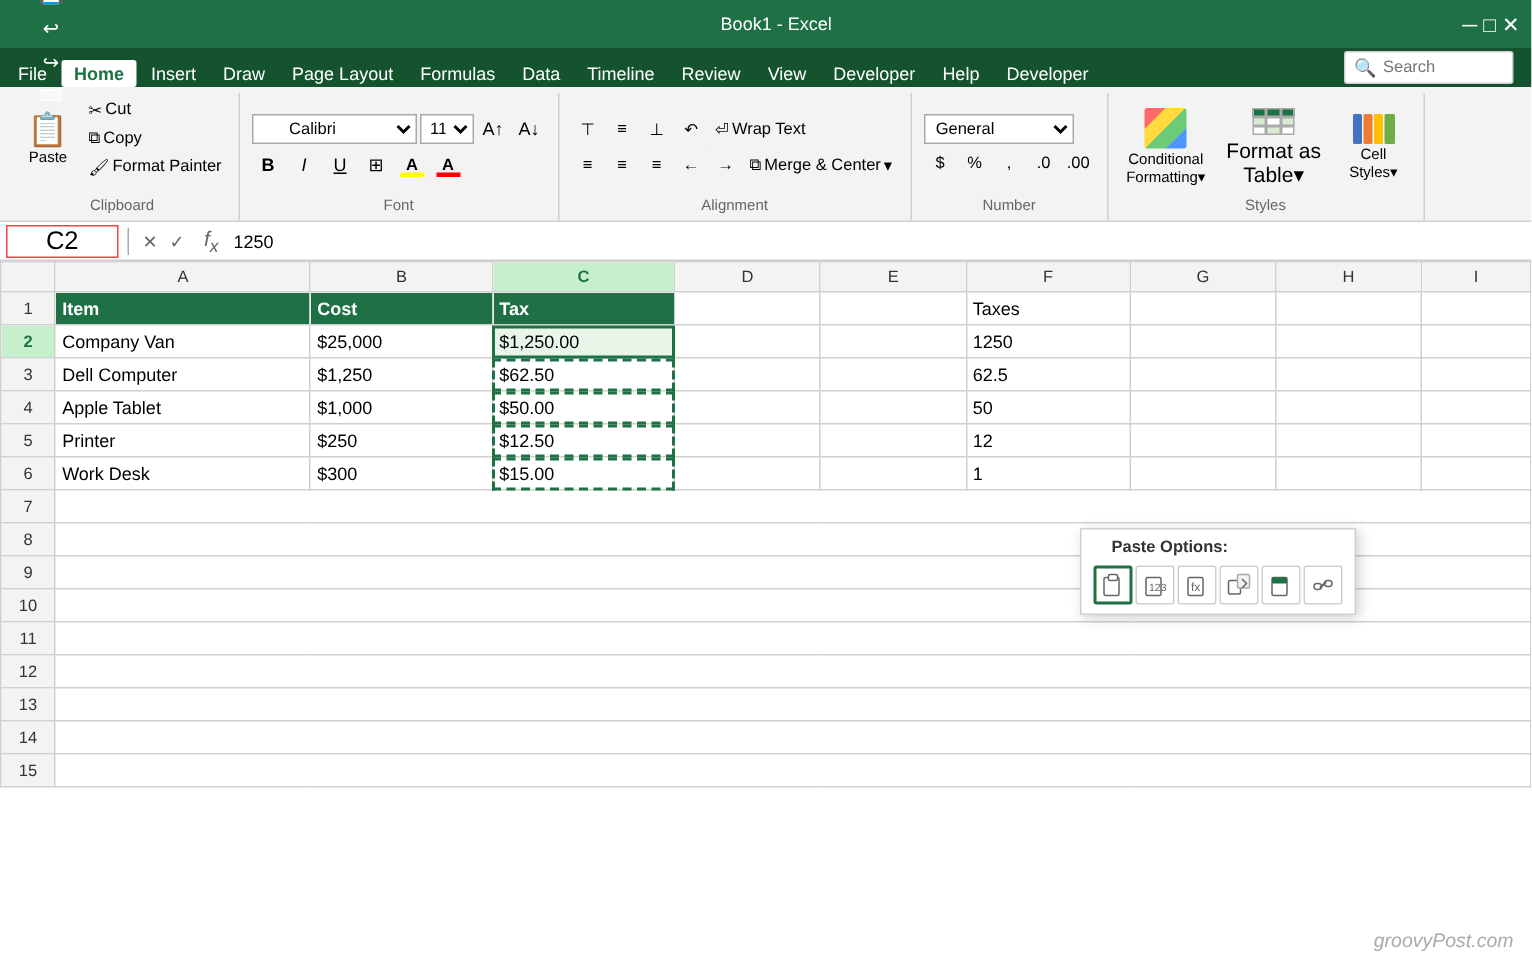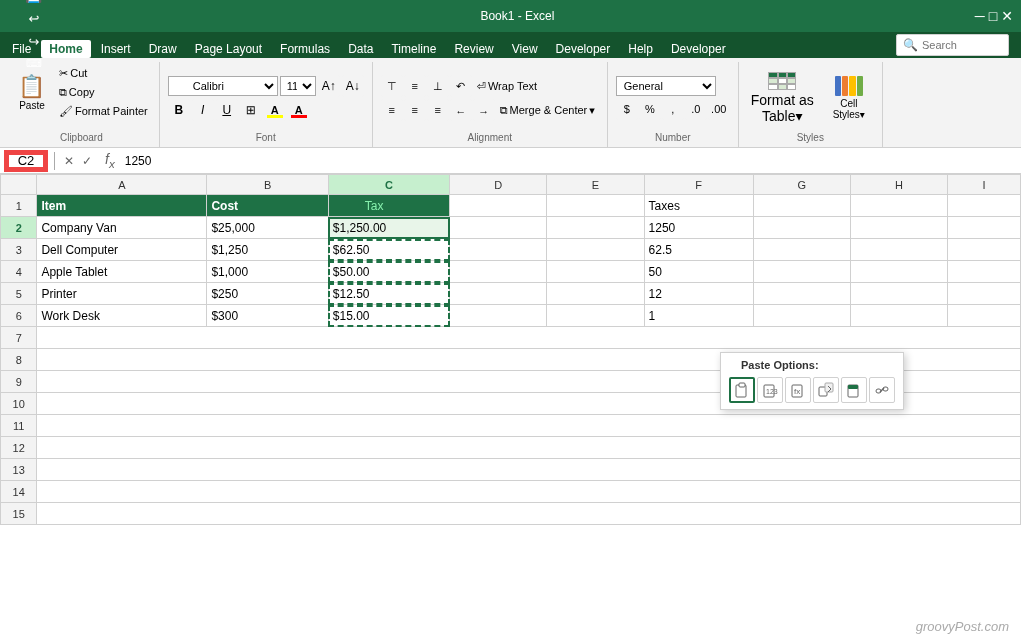--- a/index.html
+++ b/index.html
@@ -468,6 +468,10 @@
 
   <div class="ribbon-group styles-group">
     <div class="ribbon-group-content">
+      <div class="style-btn">
+        <div class="cond-format-icon"></div>
+        <div style="font-size:10px;text-align:center;">Conditional<br>Formatting▾</div>
+      </div>
       <div class="style-btn">
         <div class="format-table-icon">
           <div class="fti h"></div>

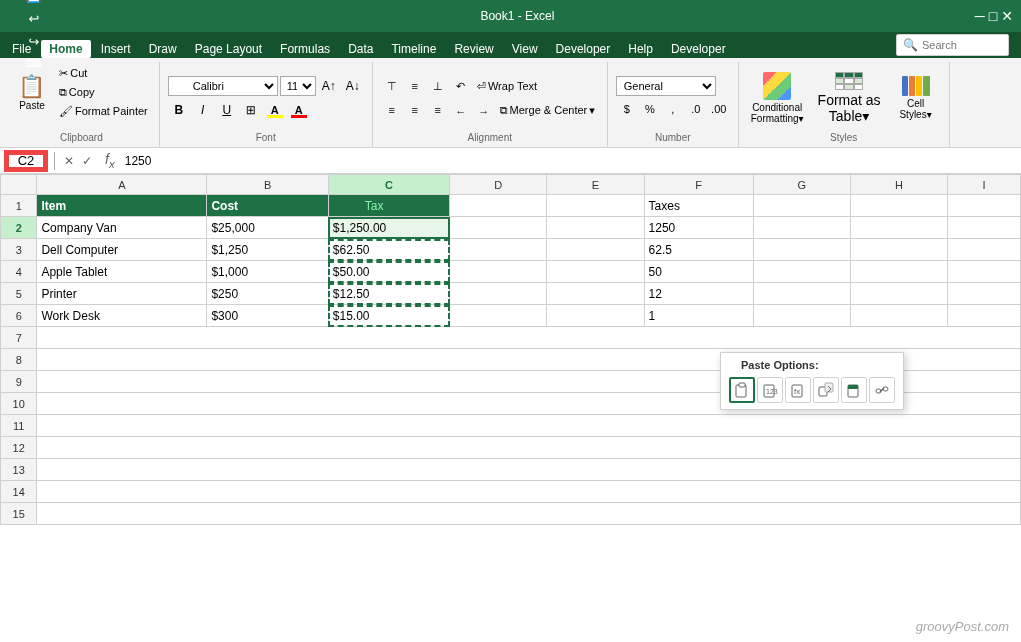--- a/index.html
+++ b/index.html
@@ -205,12 +205,12 @@
       background: #fff;
     }
     .name-box {
-      width: 44px;
+      width: 75px;
       height: 22px;
-      border: 5px solid #ef4444;
+      border: 1px solid #ef4444;
       margin: 2px 4px;
       padding: 1px 4px;
-      font-size: 13px;
+      font-size: 17px;
       text-align: center;
     }
     .formula-divider { width: 1px; height: 18px; background: #aaa; margin: 0 2px; }

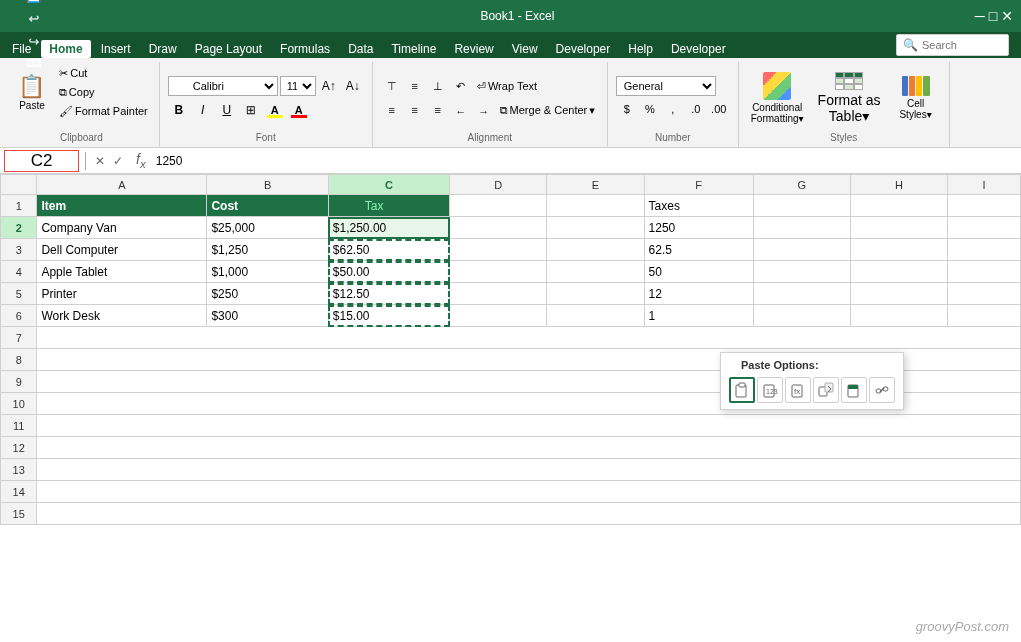--- a/index.html
+++ b/index.html
@@ -552,7 +552,7 @@
           <td class="cell" style="background:#1e7145; color:#fff; font-weight:600;">
             <span class="cell-content cell-text">Cost</span>
           </td>
-          <td class="cell" style="background:#1e7145; color:#86efac; font-weight:400;padding-left:32px;">
+          <td class="cell" style="background:#1e7145; color:#ffffff; font-weight:700;">
             <span class="cell-content cell-text">Tax</span>
           </td>
           <td class="cell"><span class="cell-content"></span></td>

